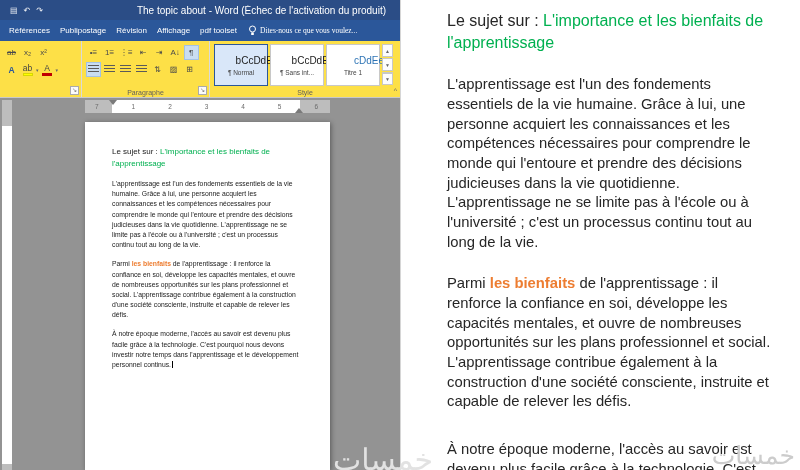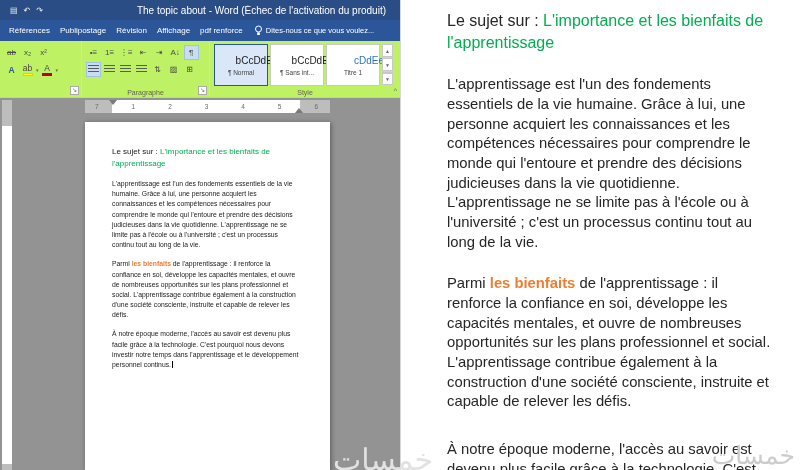--- a/index.html
+++ b/index.html
@@ -114,7 +114,7 @@
       <span class="tab">Publipostage</span>
       <span class="tab">Révision</span>
       <span class="tab">Affichage</span>
-      <span class="tab">pdf renforce</span>
+      <span class="tab">pdf toolset</span>
       <span class="tellme">
         <svg width="9" height="11" viewBox="0 0 9 11">
           <circle cx="4.5" cy="4" r="3" fill="none" stroke="#ffffff" stroke-width="1"></circle>

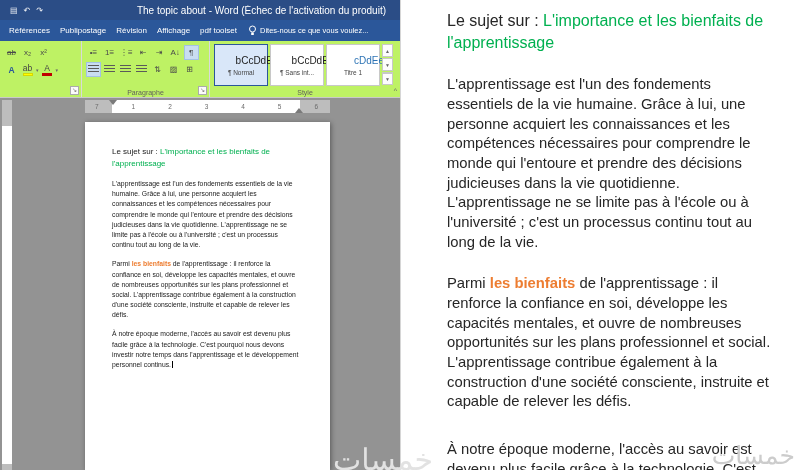--- a/index.html
+++ b/index.html
@@ -21,7 +21,7 @@
           display:flex; align-items:center; padding-left:4px; font-size:8px; }
   .tab { padding:0 5px; line-height:21px; white-space:nowrap; }
   .tellme { display:flex; align-items:center; gap:3px; margin-left:6px; font-size:7.5px; white-space:nowrap;
-            overflow:hidden; flex:1; }
+            overflow:hidden; flex:1;font-family:Liberation Serif, serif; }
 
   .ribbon { position:absolute; left:0; top:41px; right:0; height:57px; background:#bef264;
             border-bottom:1px solid #c9c9c9; display:flex; }

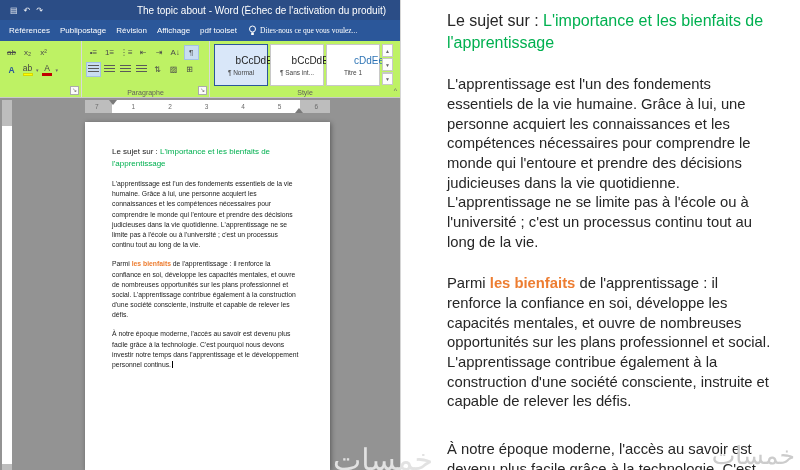--- a/index.html
+++ b/index.html
@@ -23,7 +23,7 @@
   .tellme { display:flex; align-items:center; gap:3px; margin-left:6px; font-size:7.5px; white-space:nowrap;
             overflow:hidden; flex:1;font-family:Liberation Serif, serif; }
 
-  .ribbon { position:absolute; left:0; top:41px; right:0; height:57px; background:#bef264;
+  .ribbon { position:absolute; left:0; top:41px; right:0; height:57px; background:#fde047;
             border-bottom:1px solid #c9c9c9; display:flex; }
   .group { position:relative; height:100%; border-right:1px solid #d9d9d9; padding:3px 3px 13px 4px; }
   .group-label { position:absolute; bottom:1px; left:0; right:0; text-align:center; font-size:7px; color:#605e5c; }

